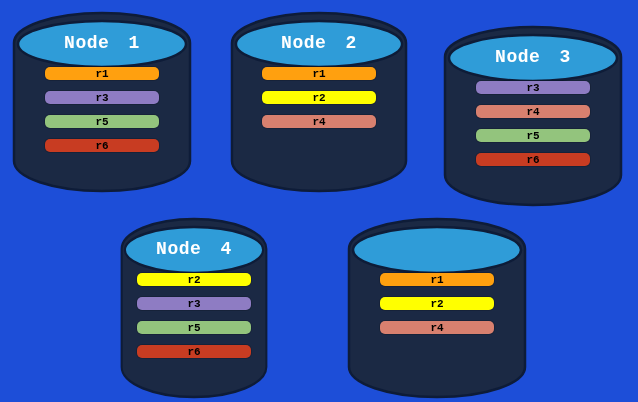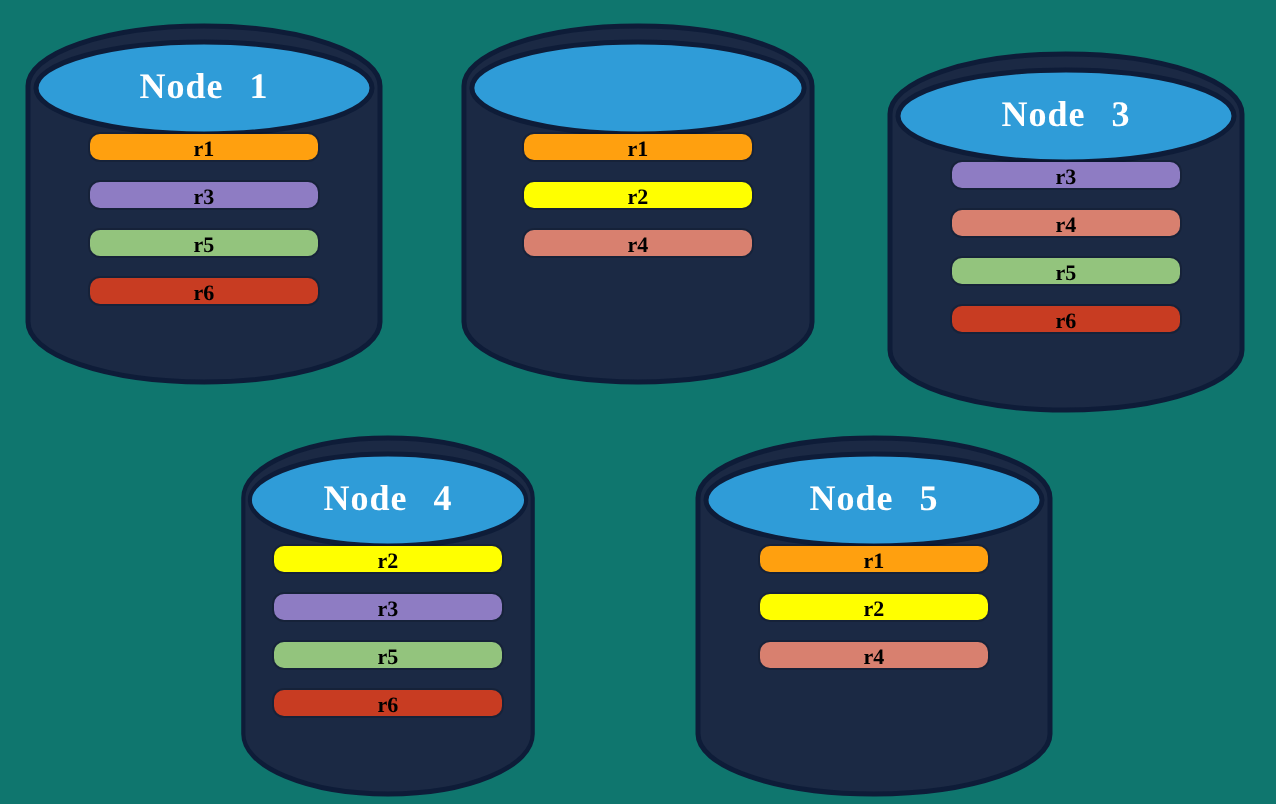--- a/index.html
+++ b/index.html
@@ -7,8 +7,8 @@
     position: relative;
     width: 638px;
     height: 402px;
-    background: #0f766e;
-    font-family: Liberation Serif, serif;
+    background: #1d4ed8;
+    font-family: Liberation Mono, monospace;
     overflow: hidden;
   }
   .node { position: absolute; }

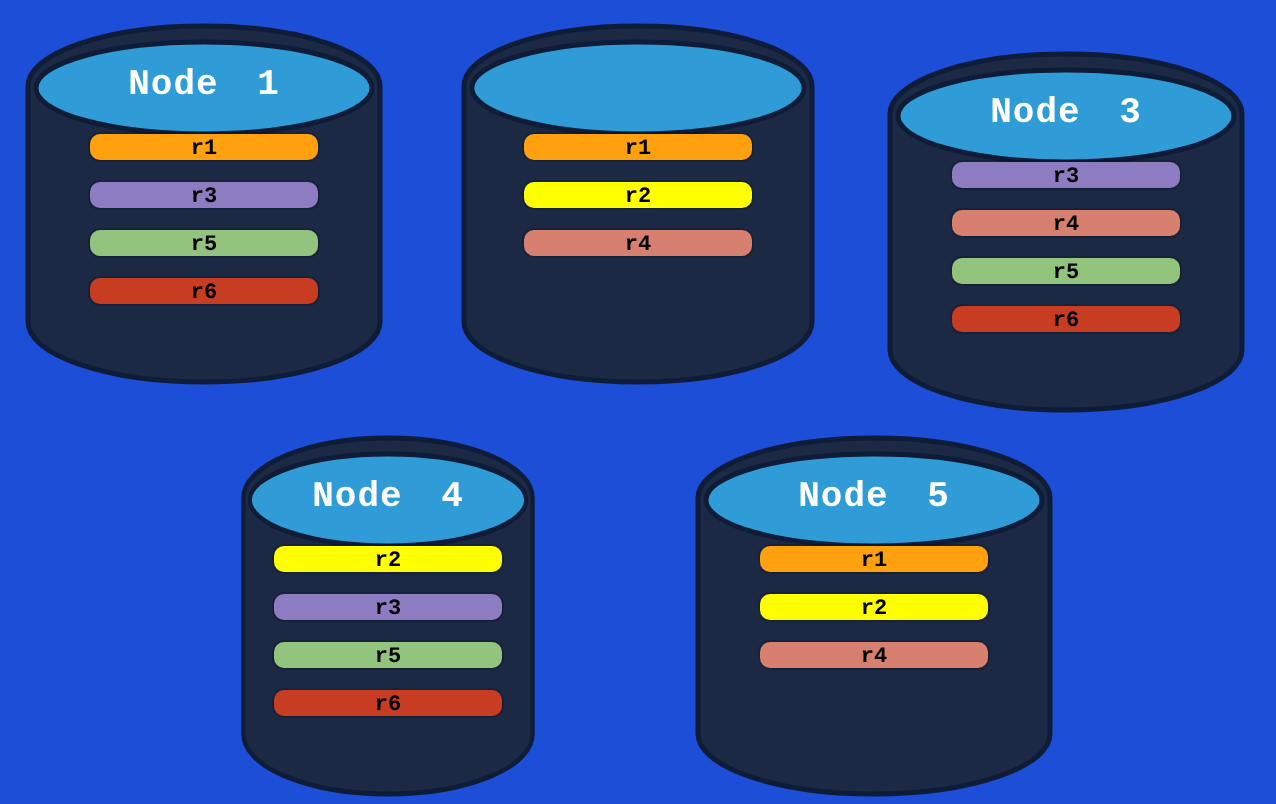--- a/index.html
+++ b/index.html
@@ -81,6 +81,7 @@
       <path d="M2,37 A88,30 0 0 1 178,37 L178,155 A88,30 0 0 1 2,155 Z" stroke-width="2.5" style="fill: rgb(27, 41, 68); stroke: rgb(14, 28, 56);"></path>
       <ellipse cx="90" cy="38" rx="84" ry="23" stroke-width="2.5" style="fill: rgb(47, 156, 216); stroke: rgb(14, 28, 56);"></ellipse>
     </svg>
+    <div class="node-title" style="color: rgb(255, 255, 255);">Node 2</div>
     <div class="bars">
       <div class="bar" style="background-color: rgb(255, 160, 15);"><span>r1</span></div>
       <div class="bar" style="background-color: rgb(255, 255, 0);"><span>r2</span></div>

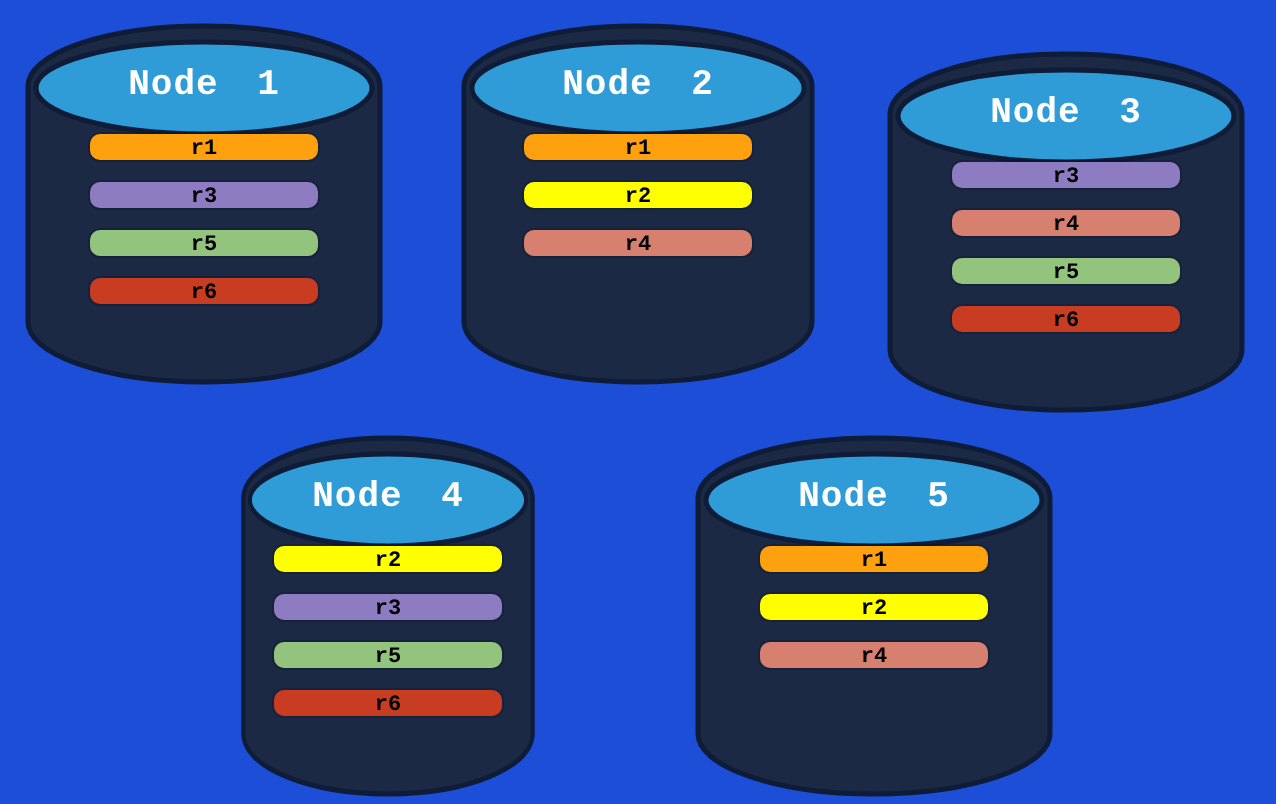--- a/index.html
+++ b/index.html
@@ -122,7 +122,6 @@
       <path d="M2,37 A88,30 0 0 1 178,37 L178,155 A88,30 0 0 1 2,155 Z" stroke-width="2.5" style="fill: rgb(27, 41, 68); stroke: rgb(14, 28, 56);"></path>
       <ellipse cx="90" cy="38" rx="84" ry="23" stroke-width="2.5" style="fill: rgb(47, 156, 216); stroke: rgb(14, 28, 56);"></ellipse>
     </svg>
-    <div class="node-title" style="color: rgb(255, 255, 255);">Node 5</div>
     <div class="bars">
       <div class="bar" style="background-color: rgb(255, 160, 15);"><span>r1</span></div>
       <div class="bar" style="background-color: rgb(255, 255, 0);"><span>r2</span></div>

